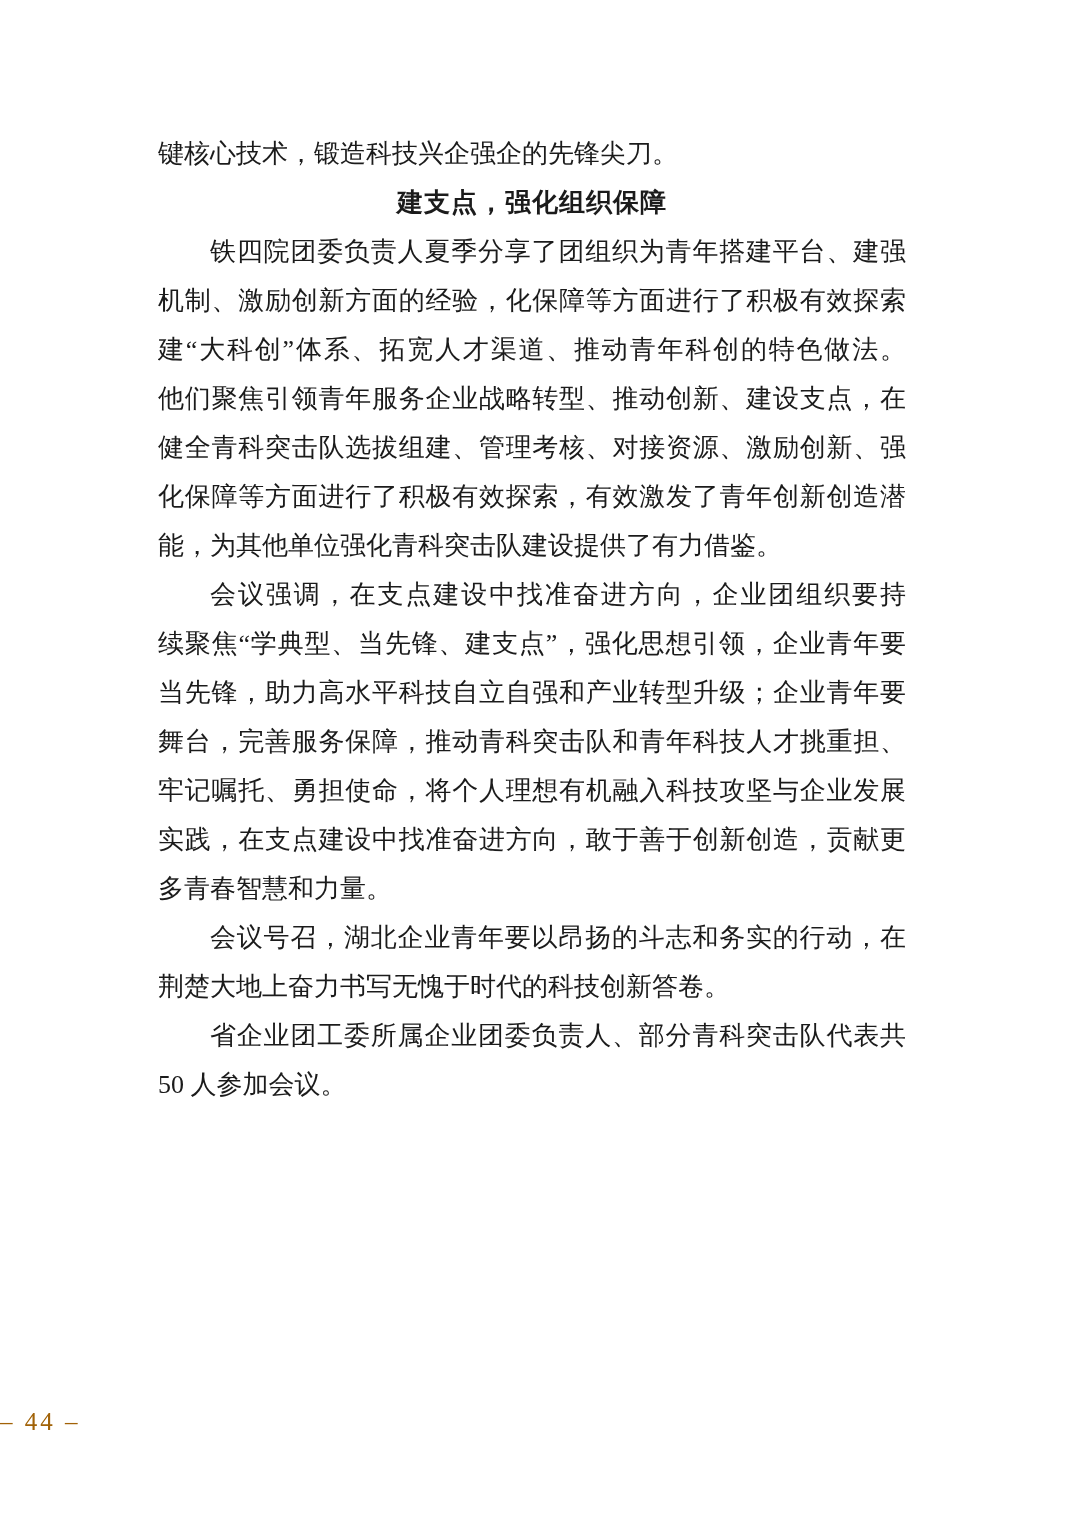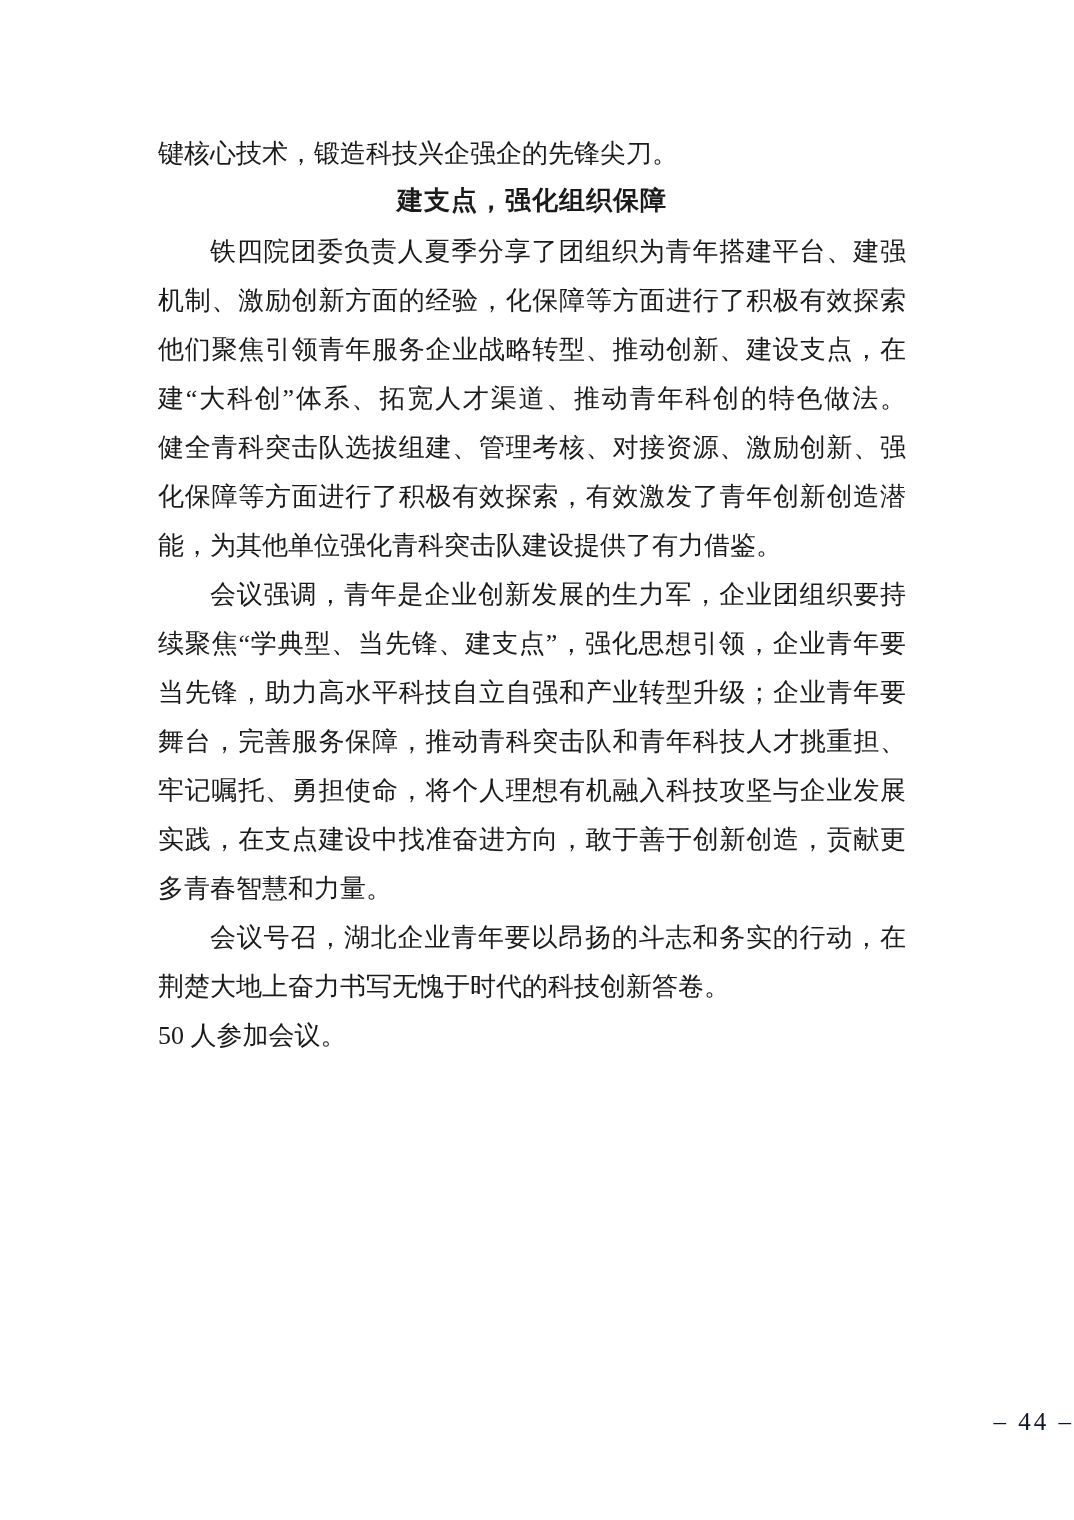--- a/index.html
+++ b/index.html
@@ -46,7 +46,6 @@
     text-align-last: center;
     font-weight: 700;
     letter-spacing: 1px;
-    font-family: Liberation Mono, monospace;
   }
   .page-number {
     position: absolute;

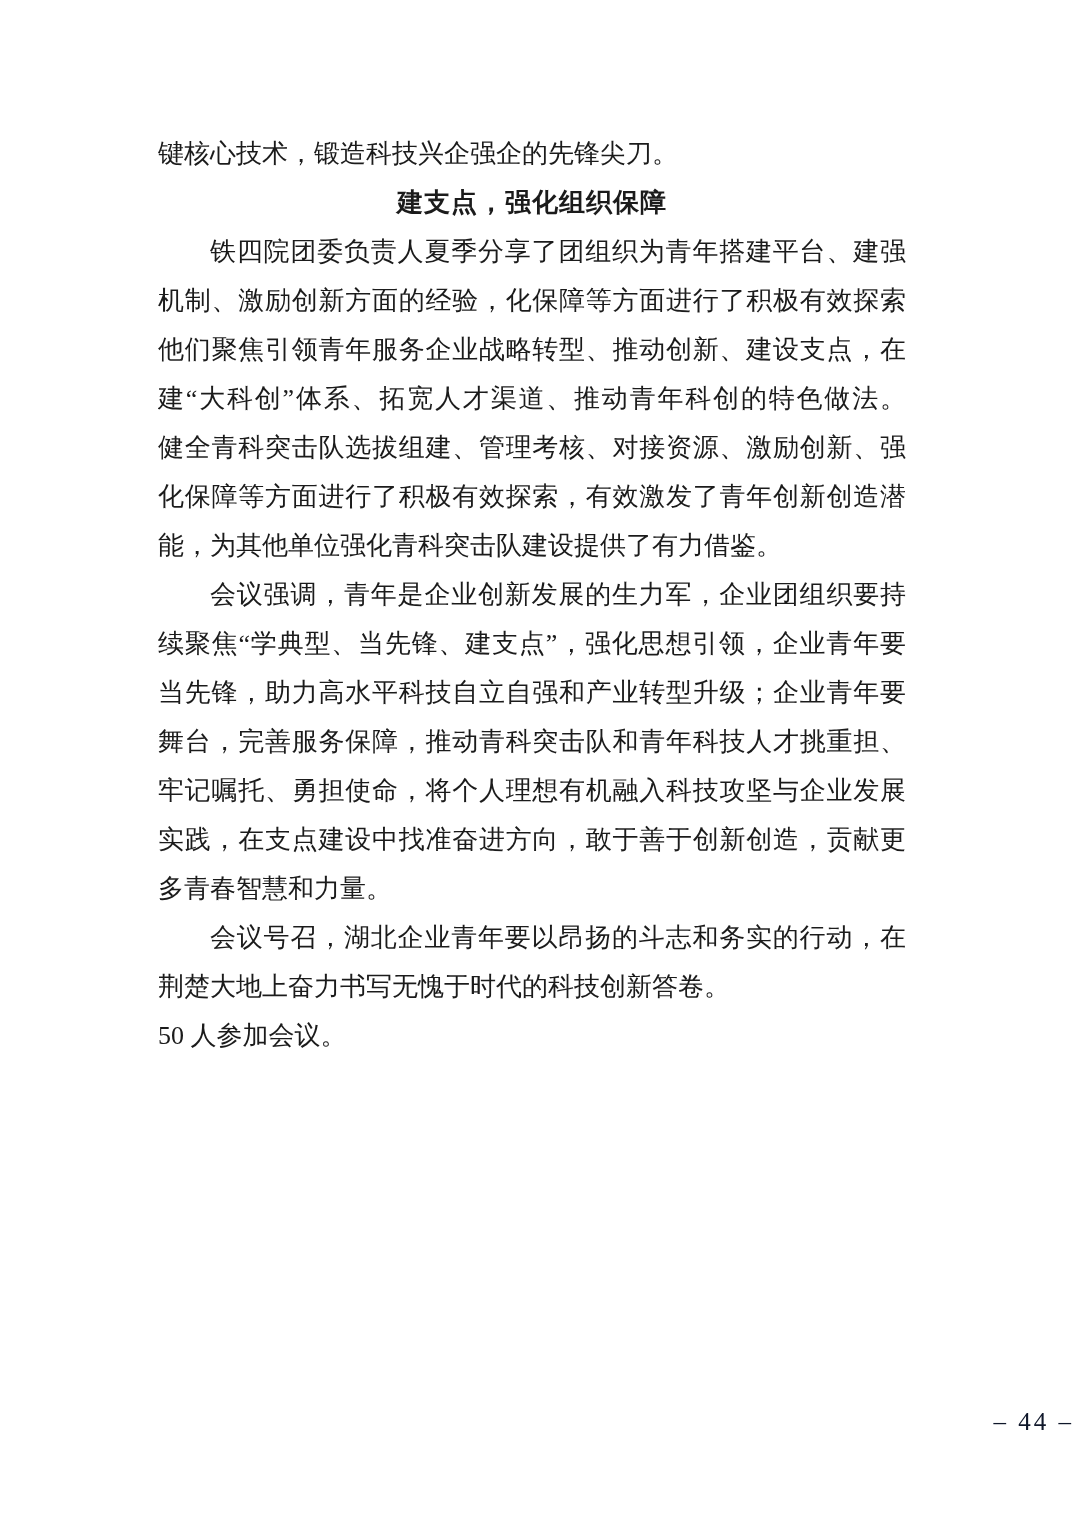--- a/index.html
+++ b/index.html
@@ -68,8 +68,8 @@
     <div class="line heading">建支点，强化组织保障</div>
     <div class="line first">铁四院团委负责人夏季分享了团组织为青年搭建平台、建强</div>
     <div class="line full">机制、激励创新方面的经验，化保障等方面进行了积极有效探索</div>
+    <div class="line full">建“大科创”体系、拓宽人才渠道、推动青年科创的特色做法。</div>
     <div class="line full">他们聚焦引领青年服务企业战略转型、推动创新、建设支点，在</div>
-    <div class="line full">建“大科创”体系、拓宽人才渠道、推动青年科创的特色做法。</div>
     <div class="line full">健全青科突击队选拔组建、管理考核、对接资源、激励创新、强</div>
     <div class="line full">化保障等方面进行了积极有效探索，有效激发了青年创新创造潜</div>
     <div class="line end">能，为其他单位强化青科突击队建设提供了有力借鉴。</div>

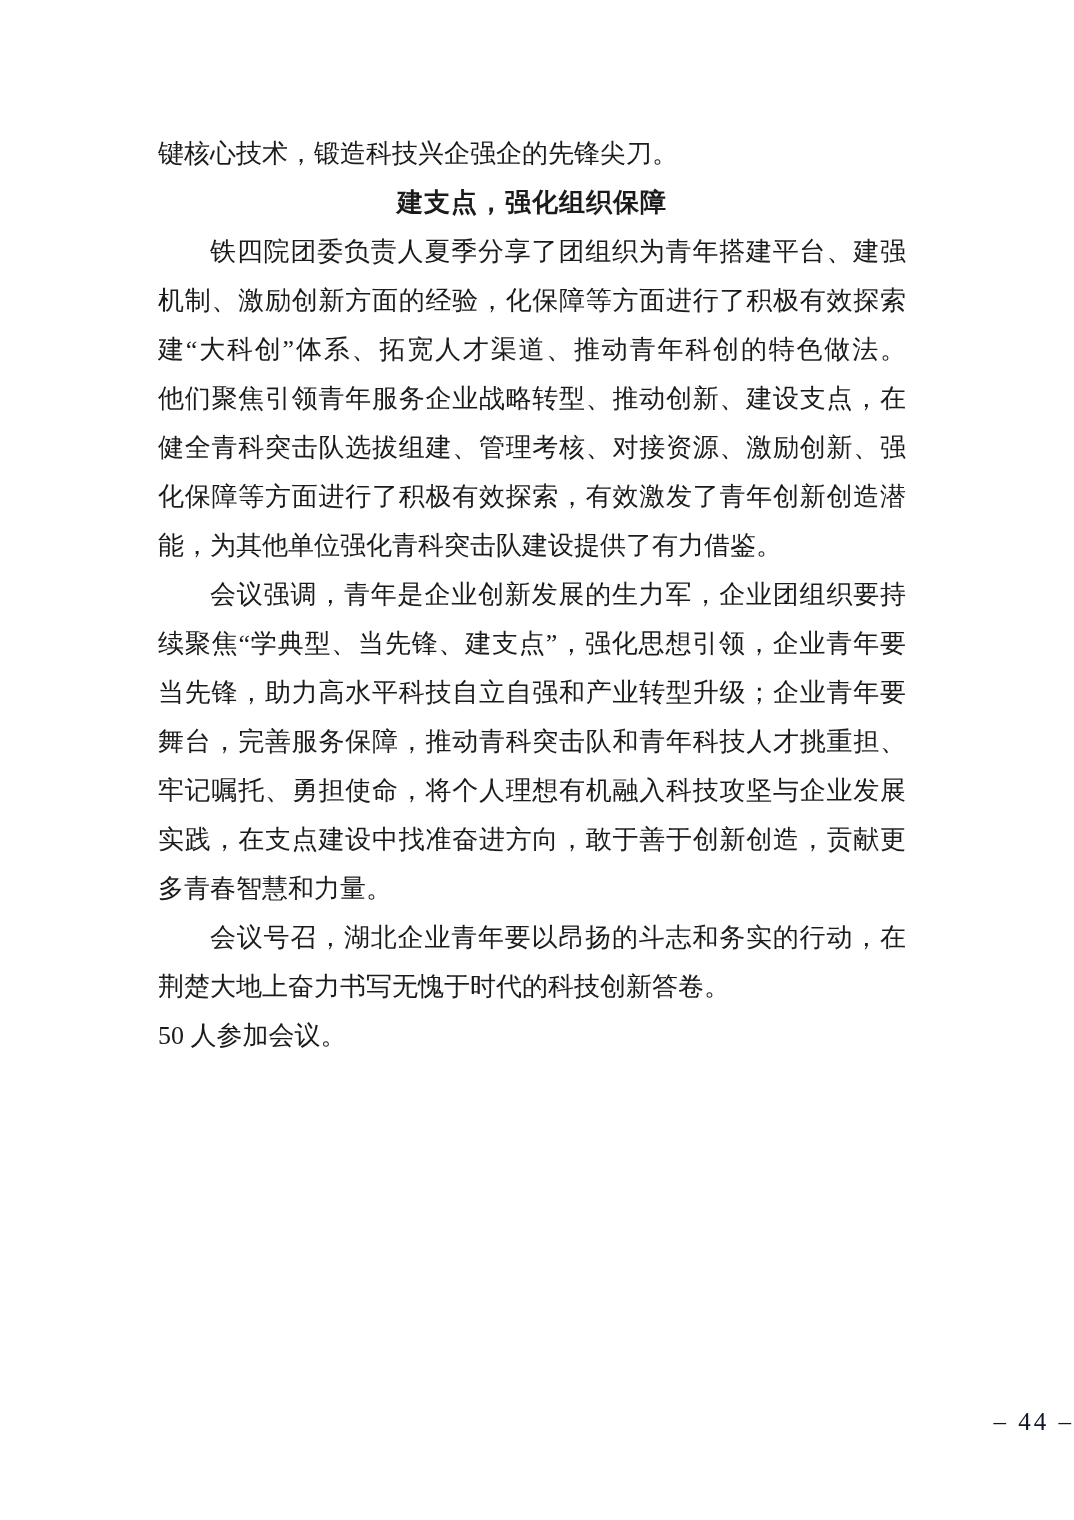--- a/index.html
+++ b/index.html
@@ -73,7 +73,7 @@
     <div class="line full">健全青科突击队选拔组建、管理考核、对接资源、激励创新、强</div>
     <div class="line full">化保障等方面进行了积极有效探索，有效激发了青年创新创造潜</div>
     <div class="line end">能，为其他单位强化青科突击队建设提供了有力借鉴。</div>
-    <div class="line first">会议强调，青年是企业创新发展的生力军，企业团组织要持</div>
+    <div class="line first">会议强调，在支点建设中找准奋进方向，企业团组织要持</div>
     <div class="line full">续聚焦“学典型、当先锋、建支点”，强化思想引领，企业青年要</div>
     <div class="line full">当先锋，助力高水平科技自立自强和产业转型升级；企业青年要</div>
     <div class="line full">舞台，完善服务保障，推动青科突击队和青年科技人才挑重担、</div>

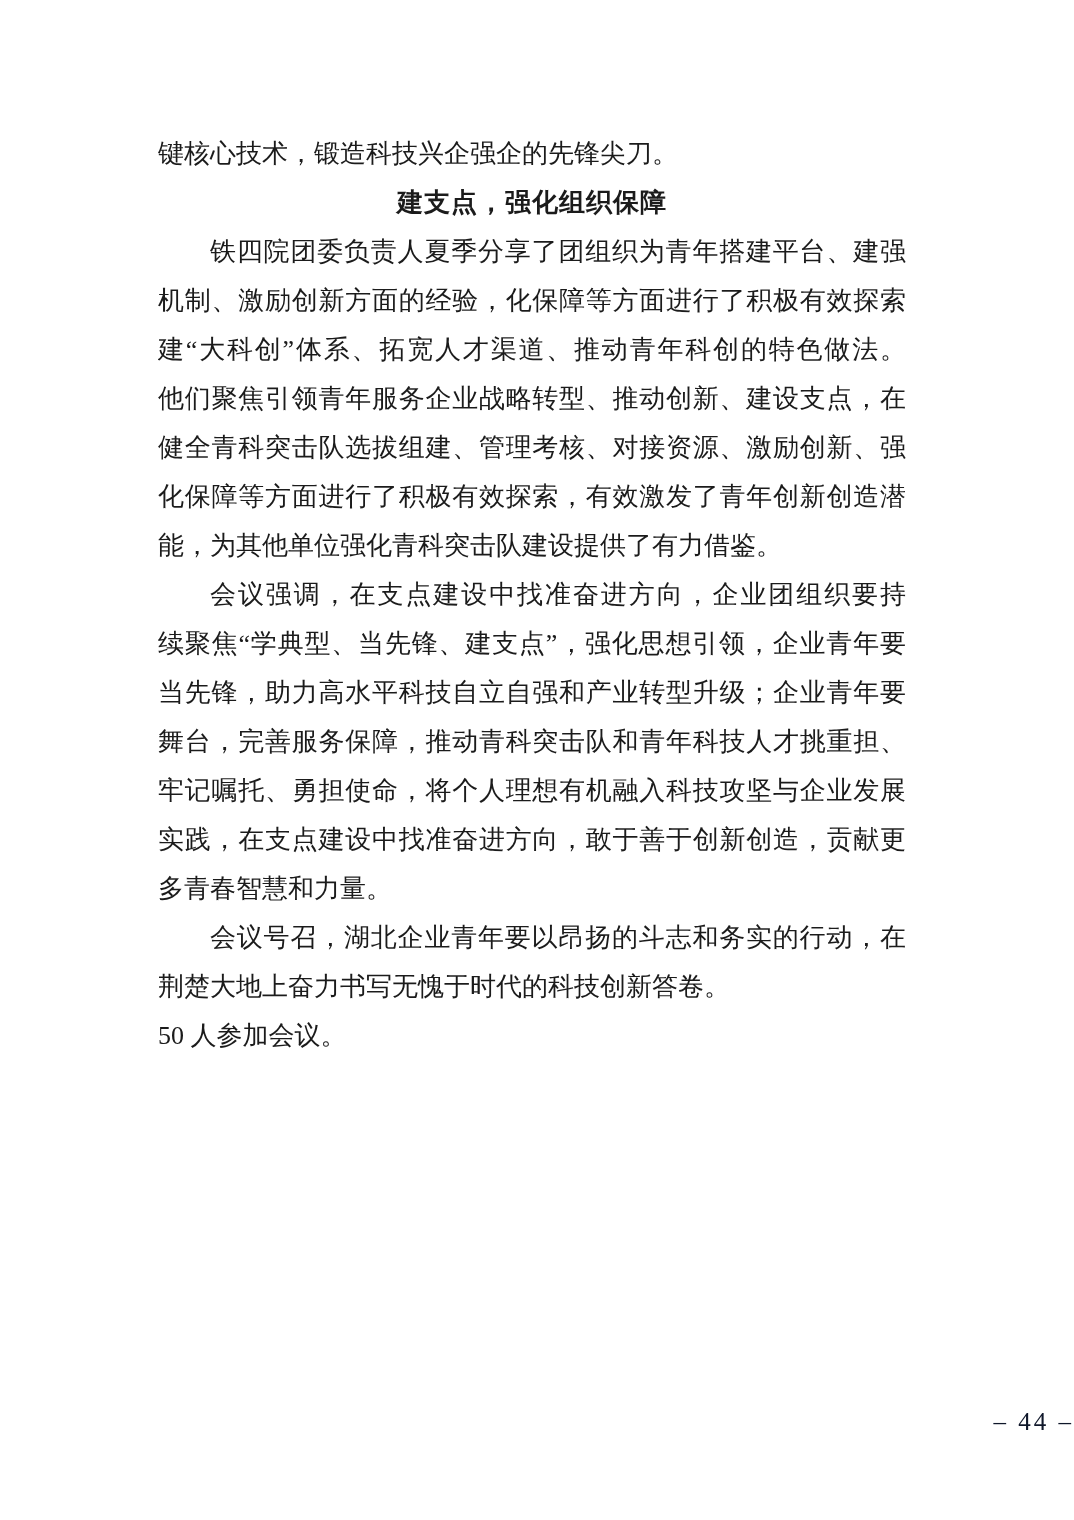--- a/index.html
+++ b/index.html
@@ -82,6 +82,7 @@
     <div class="line end">多青春智慧和力量。</div>
     <div class="line first">会议号召，湖北企业青年要以昂扬的斗志和务实的行动，在</div>
     <div class="line end">荆楚大地上奋力书写无愧于时代的科技创新答卷。</div>
+    <div class="line first">省企业团工委所属企业团委负责人、部分青科突击队代表共</div>
     <div class="line end">50 人参加会议。</div>
   </div>
   <div class="page-number">– 44 –</div>

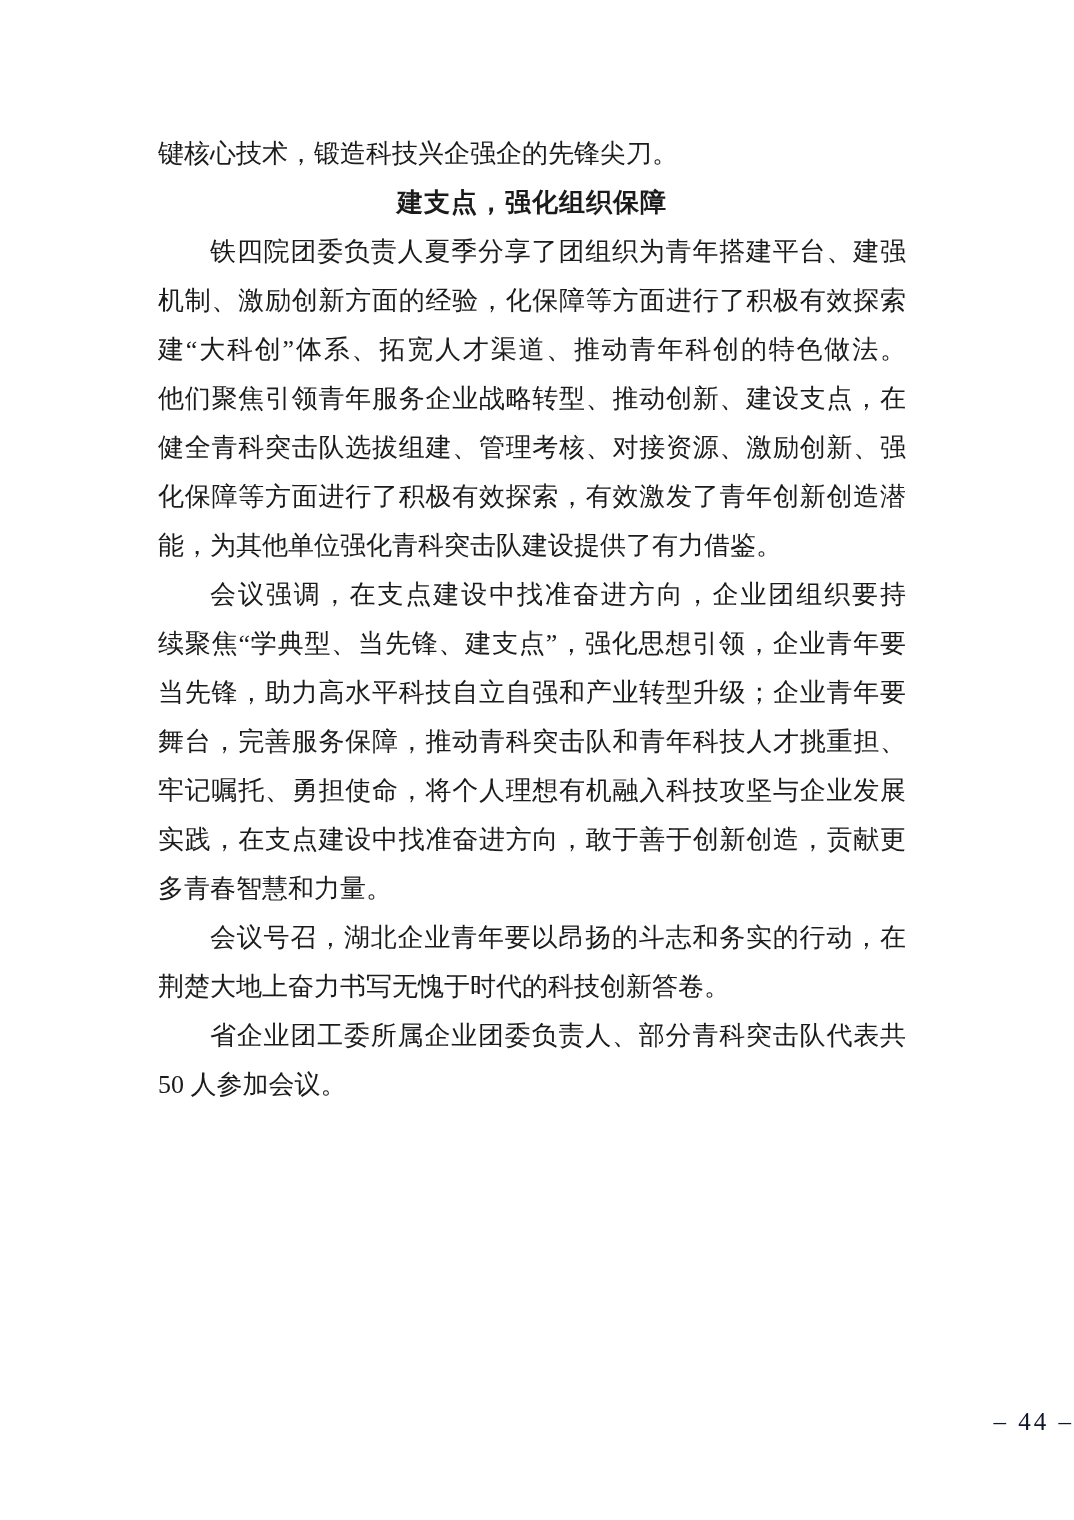--- a/index.html
+++ b/index.html
@@ -52,11 +52,11 @@
     top: 1402px;
     left: 0;
     width: 100%;
-    text-align: right;
+    text-align: left;
     font-size: 25px;
     line-height: 40px;
     letter-spacing: 3px;
-    color: #0f172a;
+    color: #a16207;
   }
 </style>
 </head>

